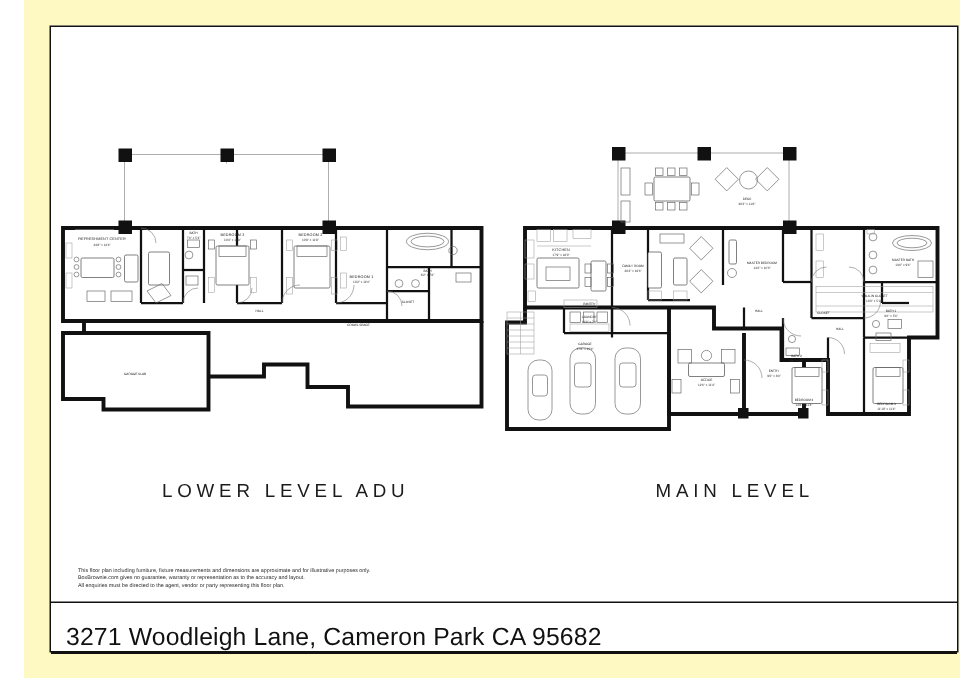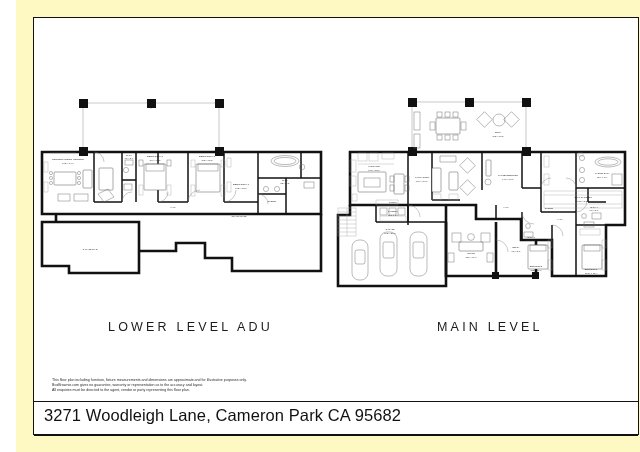--- a/index.html
+++ b/index.html
@@ -37,7 +37,7 @@
   #address{
     position:absolute;
     left:28px;
-    top:406px;
+    top:416px;
     font-family:"Liberation Sans",sans-serif;
     font-size:16.5px;
     color:#111;

